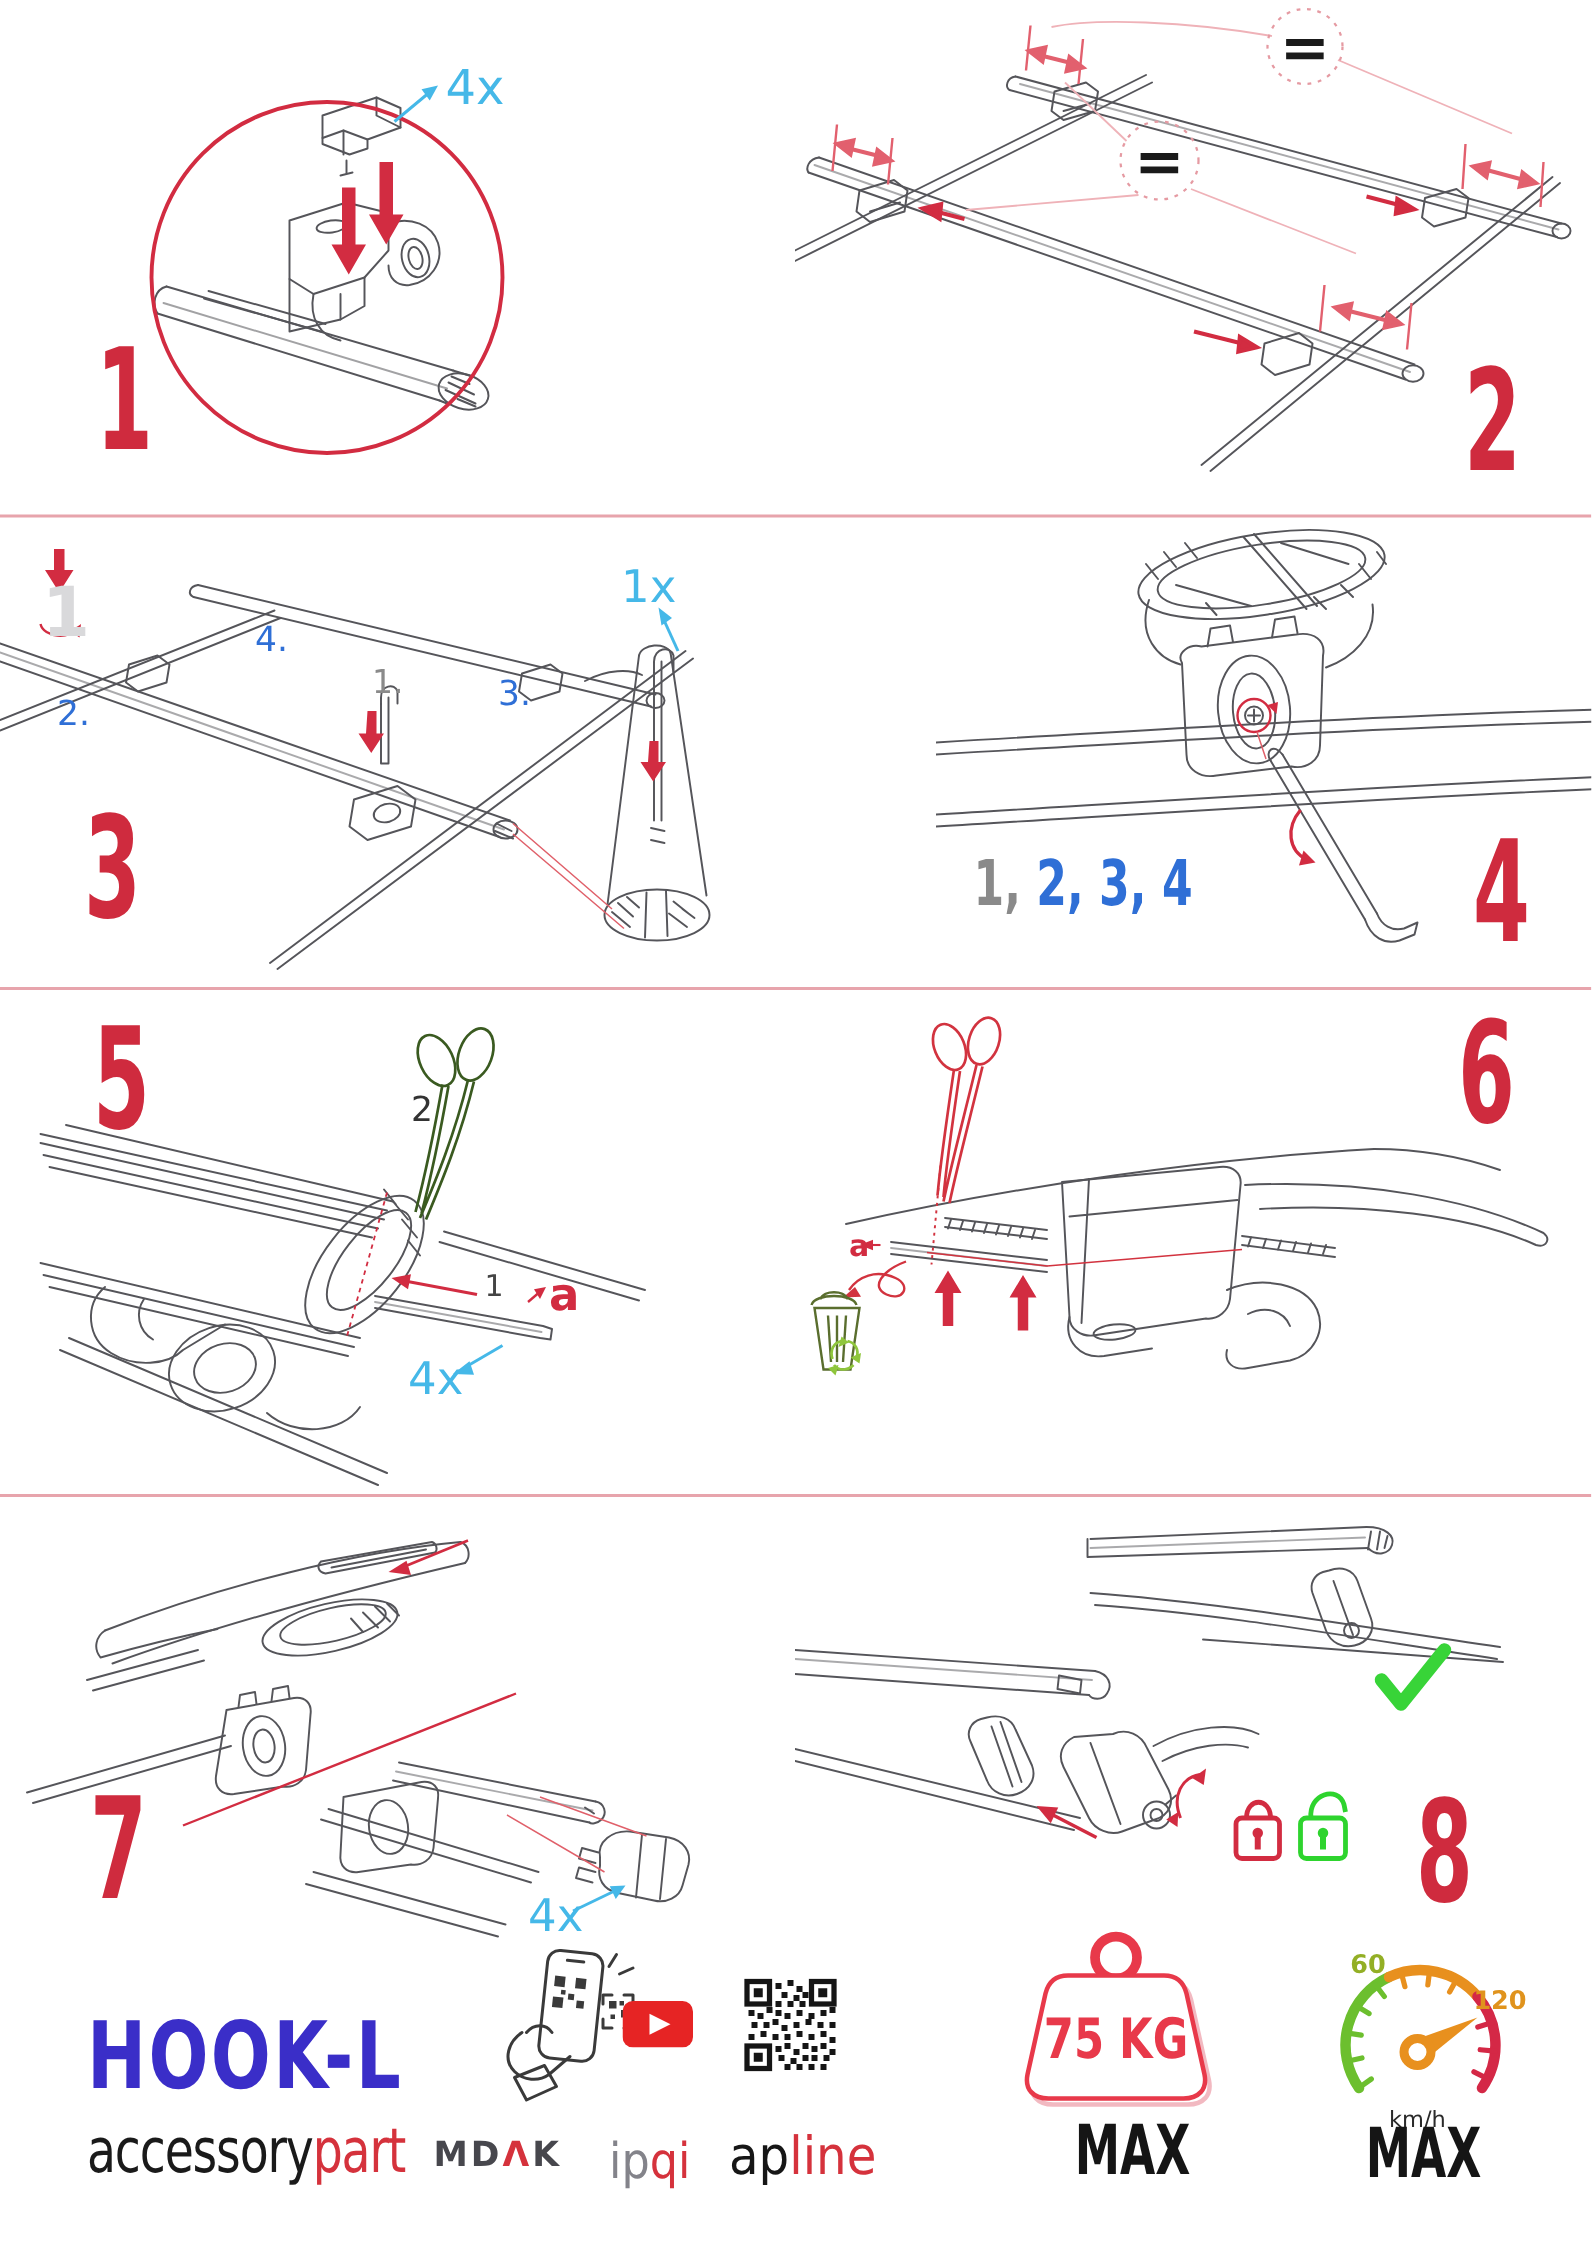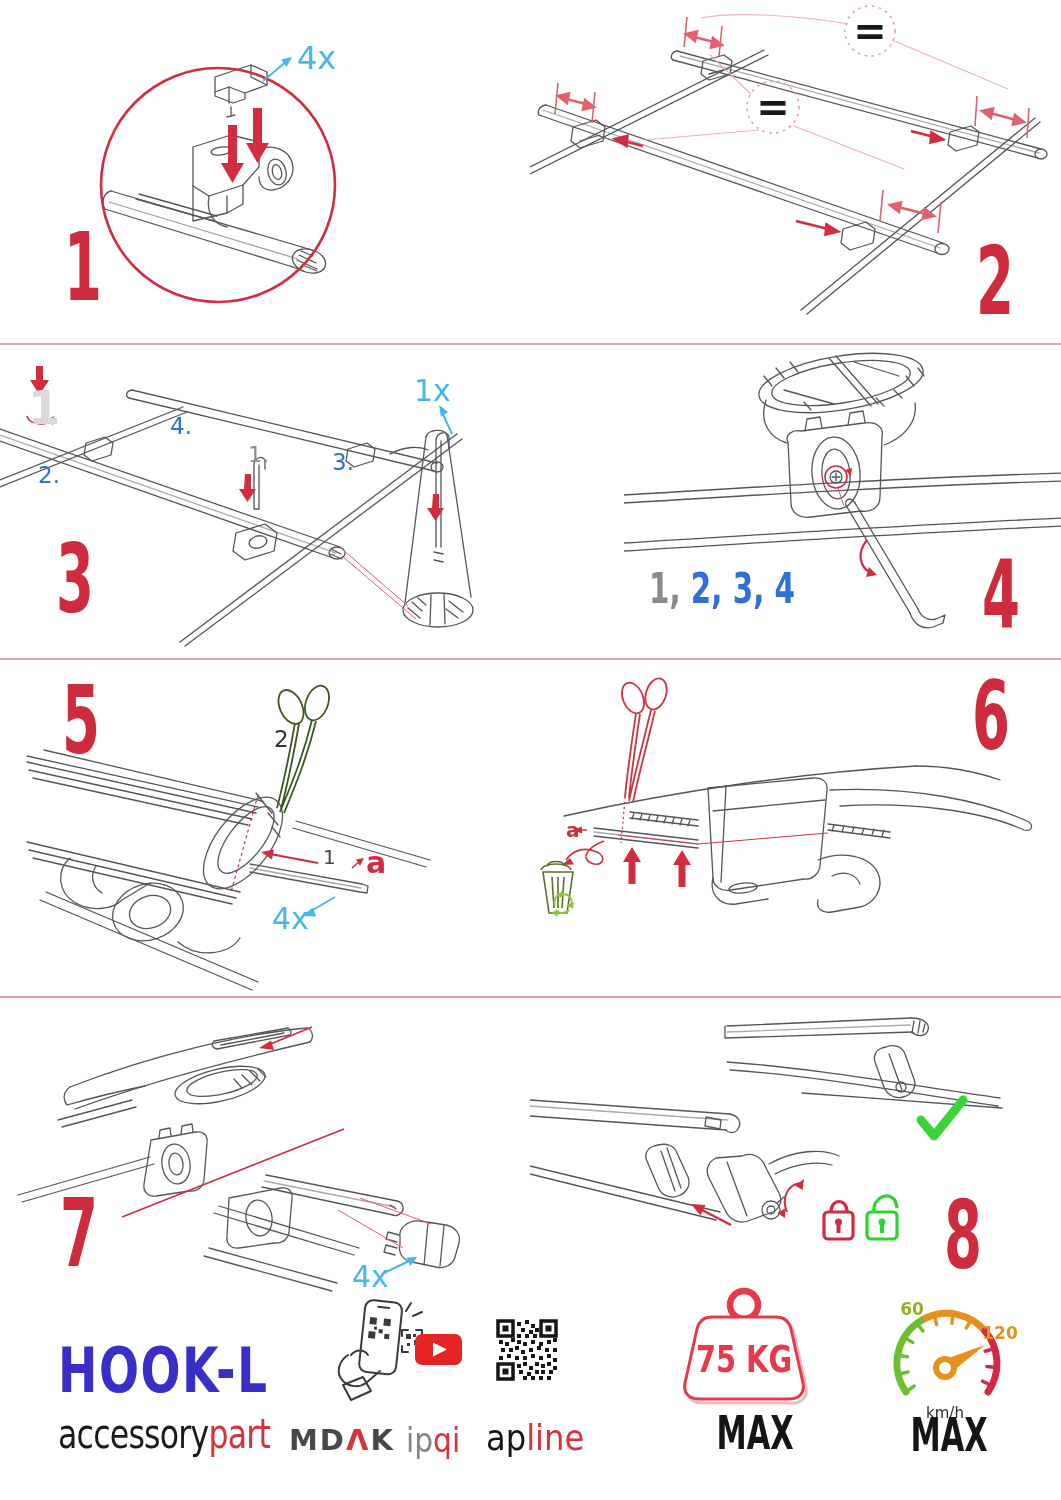--- a/index.html
+++ b/index.html
@@ -19,7 +19,7 @@
   .brand{position:absolute;left:58px;top:1414px;font-size:41px;line-height:1;
          transform:scaleX(.77);transform-origin:left top;letter-spacing:-1px;white-space:nowrap;}
   .brand .b1{color:#1a1a1a;} .brand .b2{color:#d5323c;}
-  .mdak{position:absolute;left:289px;top:1426px;font-size:29px;font-weight:bold;color:#47474d;
+  .mdak{position:absolute;left:289px;top:1426px;font-size:23px;font-weight:bold;color:#47474d;
         line-height:1;letter-spacing:2px;}
   .mdak .lam{color:#d5323c;}
   .ipqi{position:absolute;left:406px;top:1424px;font-size:33px;color:#83838a;line-height:1;

